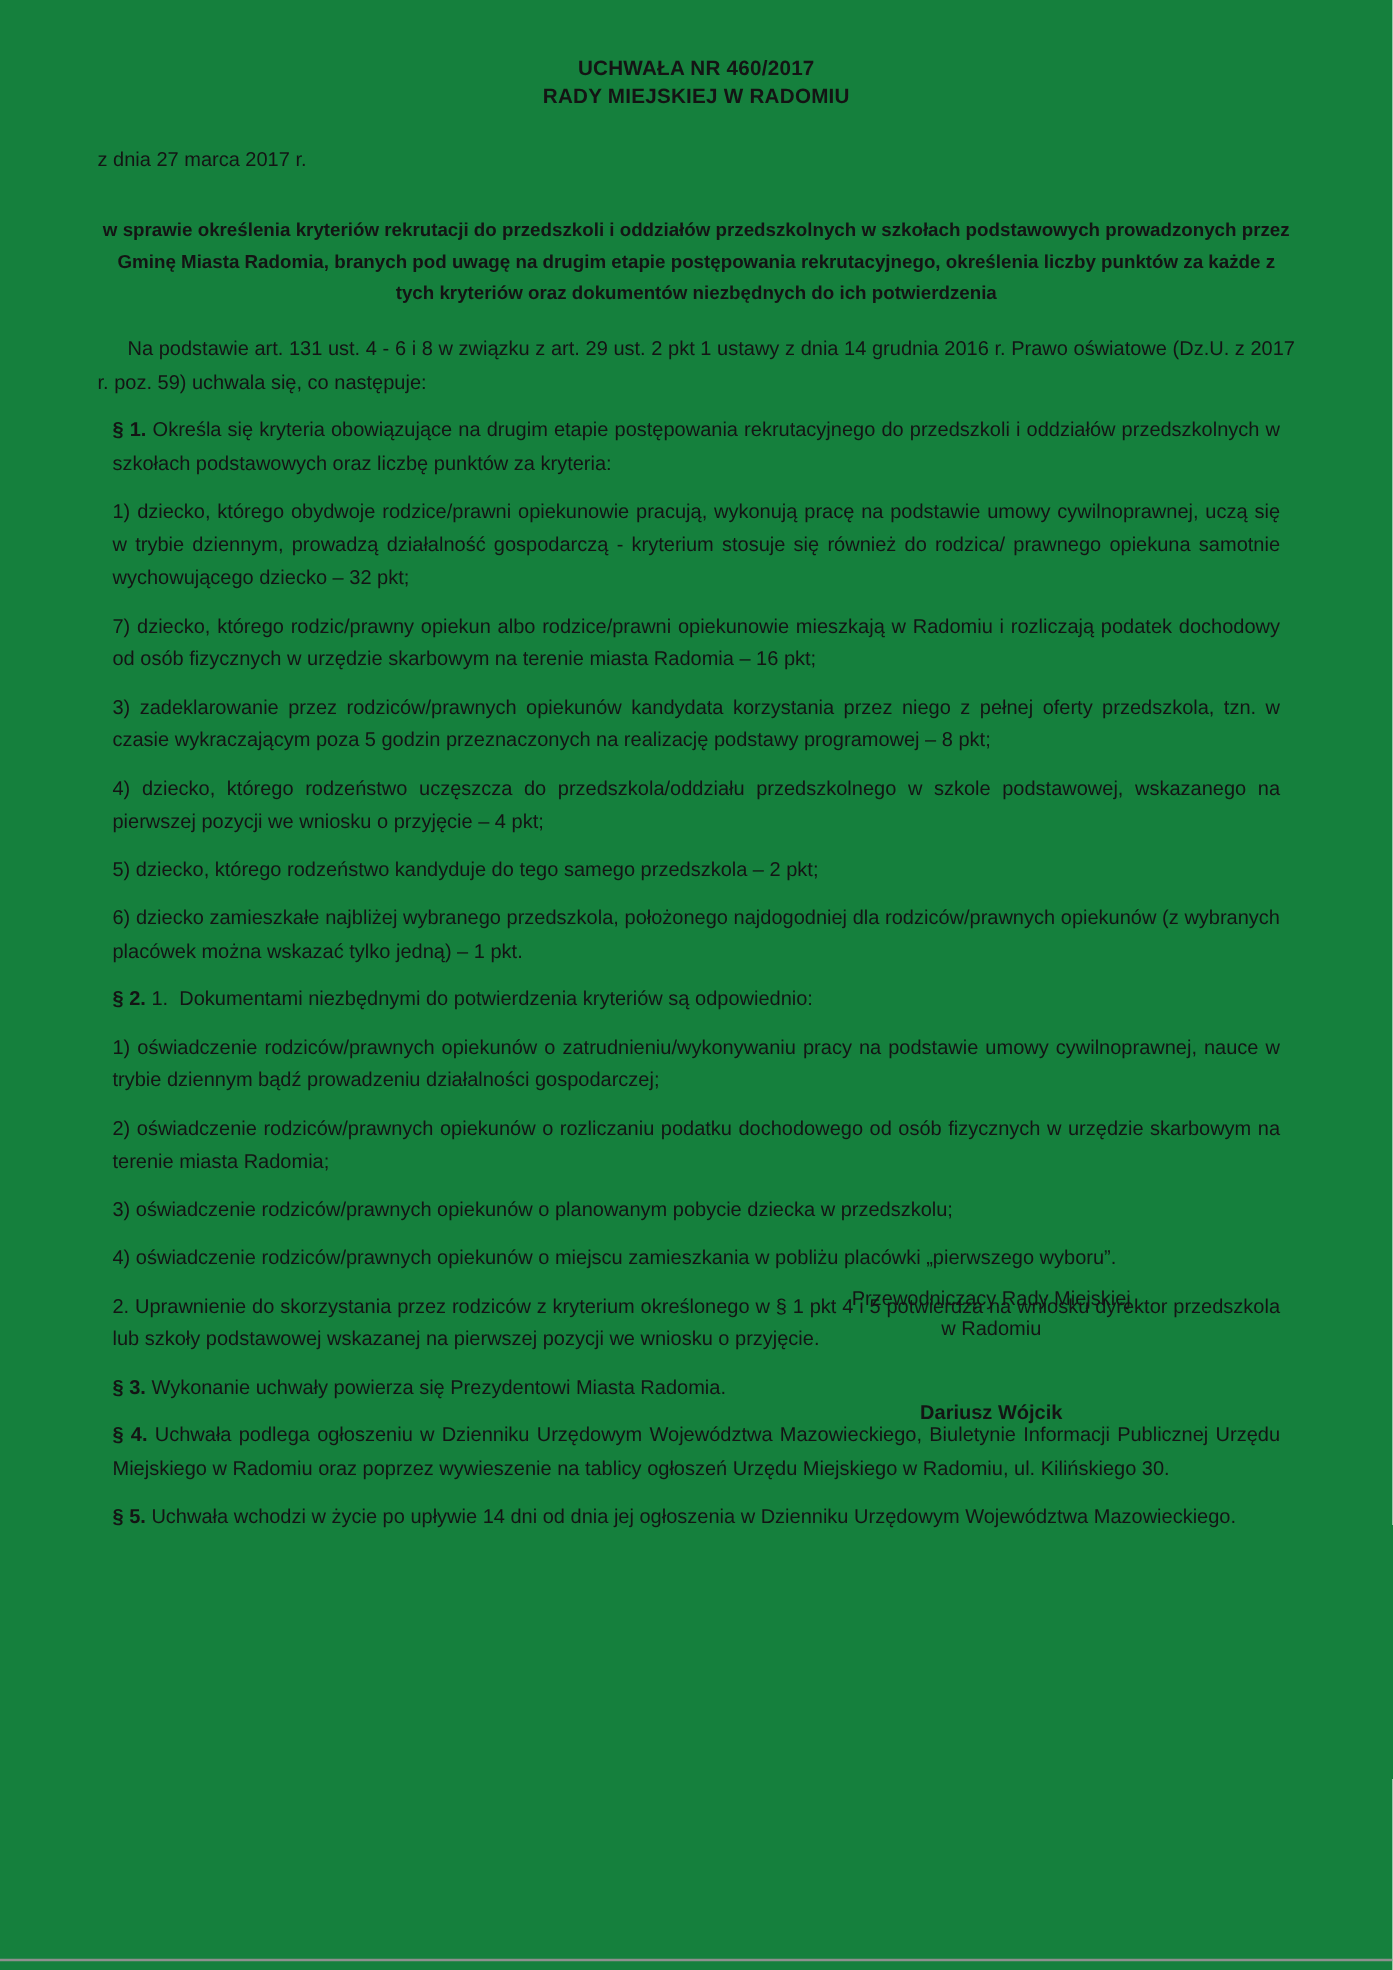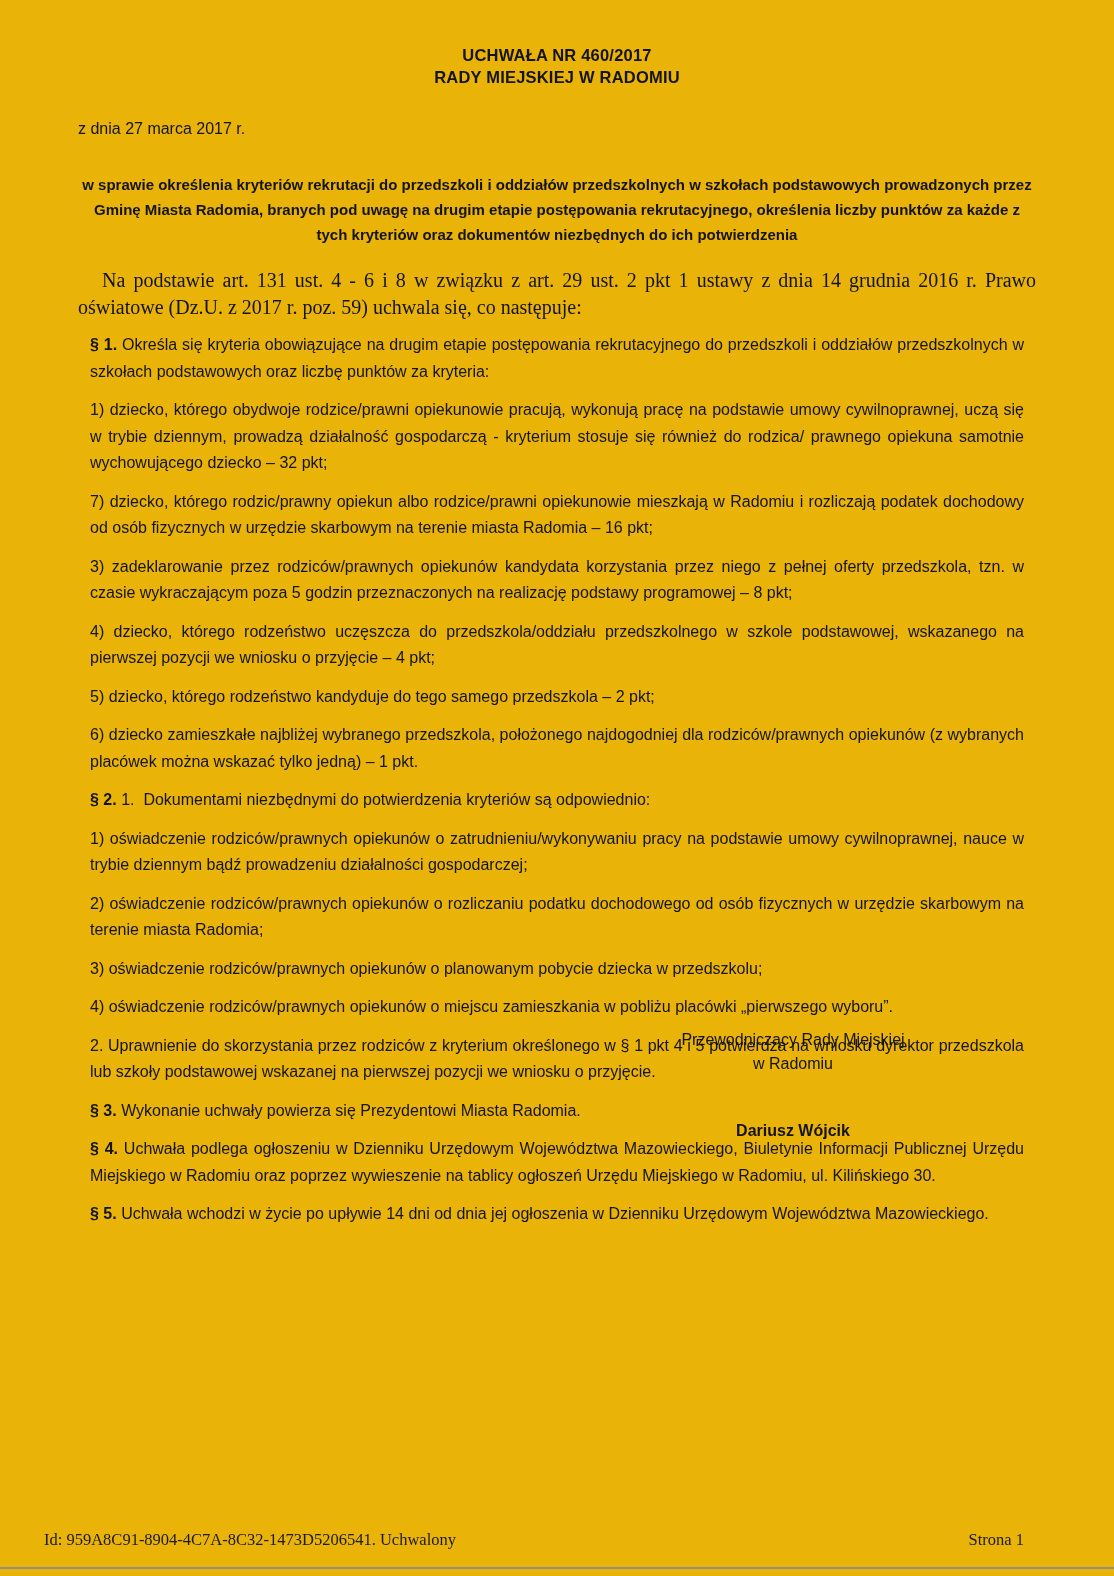--- a/index.html
+++ b/index.html
@@ -12,7 +12,7 @@
     width: 1114px;
     height: 1576px;
     margin: 0 auto;
-    background: #eab308;
+    background: #15803d;
     color: #141414;
     font-family: "Liberation Sans", "DejaVu Sans", sans-serif;
     overflow: hidden;

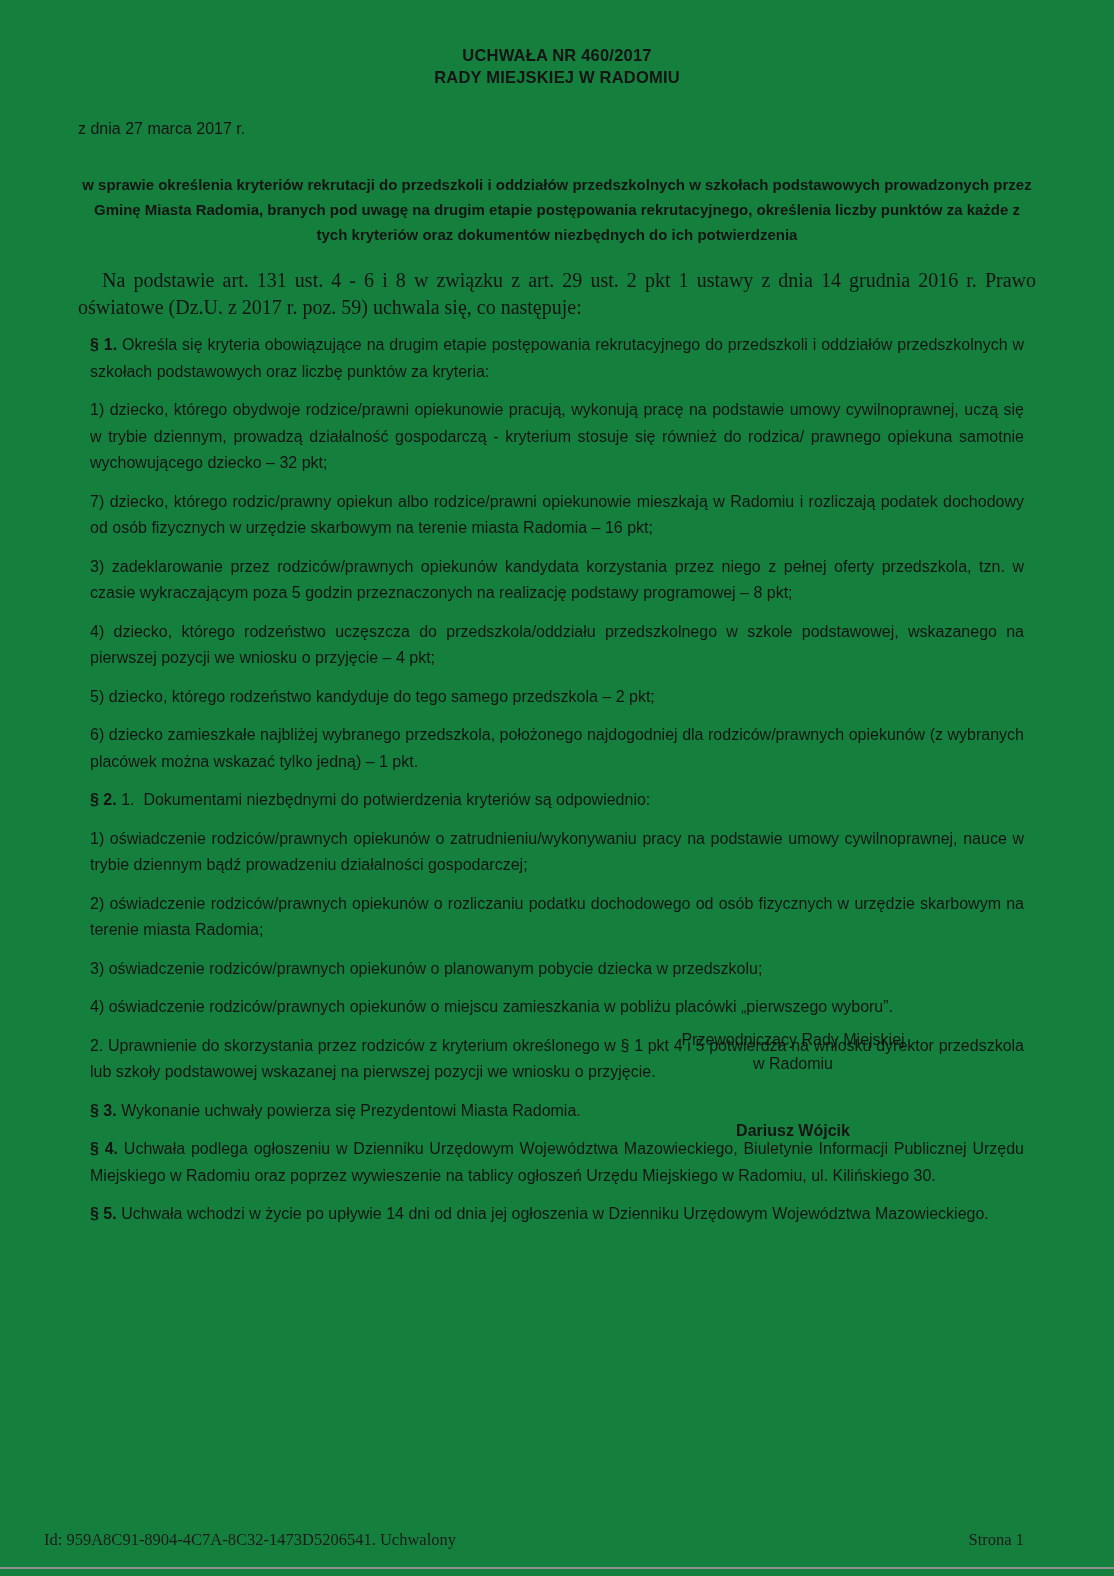--- a/index.html
+++ b/index.html
@@ -43,9 +43,8 @@
     margin: 20px 0 0 0;
     text-align: justify;
     text-indent: 24px;
-    font-size: 20px;
+    font-size: 16px;
     line-height: 26.5px;
-    font-family: Liberation Serif, serif;
   }
   p.body-par {
     margin: 12px;

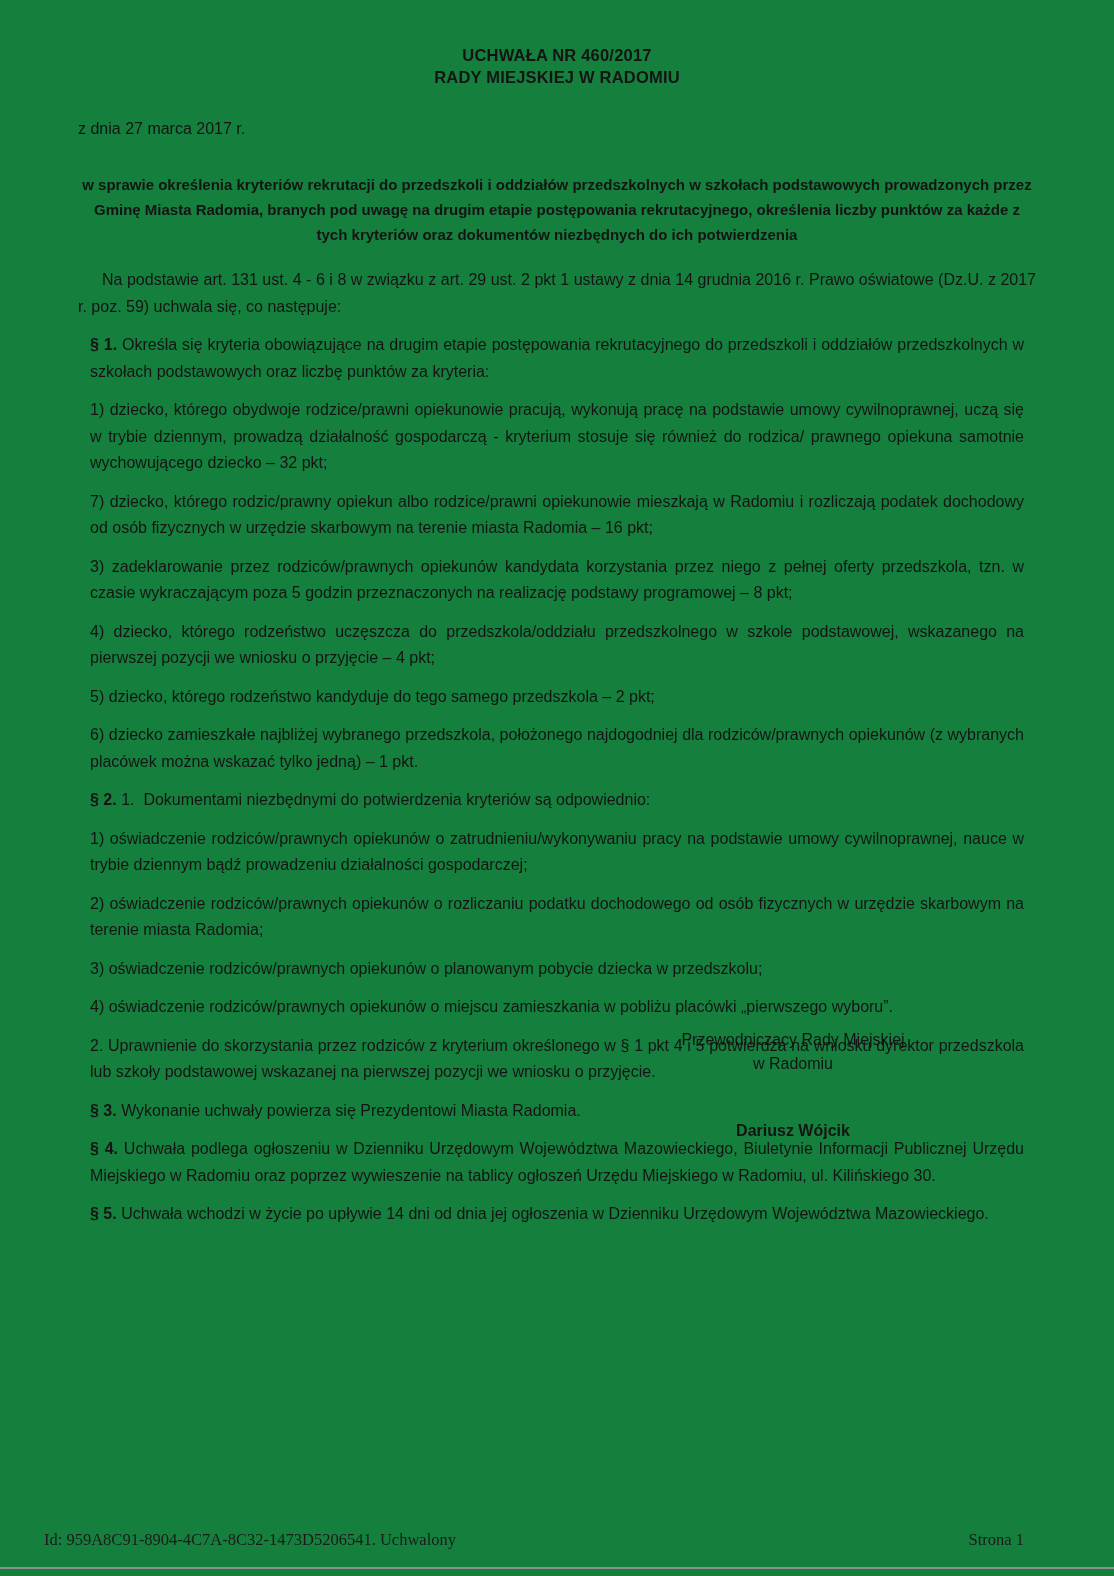--- a/index.html
+++ b/index.html
@@ -134,10 +134,6 @@
     <div class="sig-name">Dariusz Wójcik</div>
   </div>
 
-  <div class="footer">
-    <span>Id: 959A8C91-8904-4C7A-8C32-1473D5206541. Uchwalony</span>
-    <span>Strona 1</span>
-  </div>
 
   <div class="bottom-rule"></div>
 </div>

